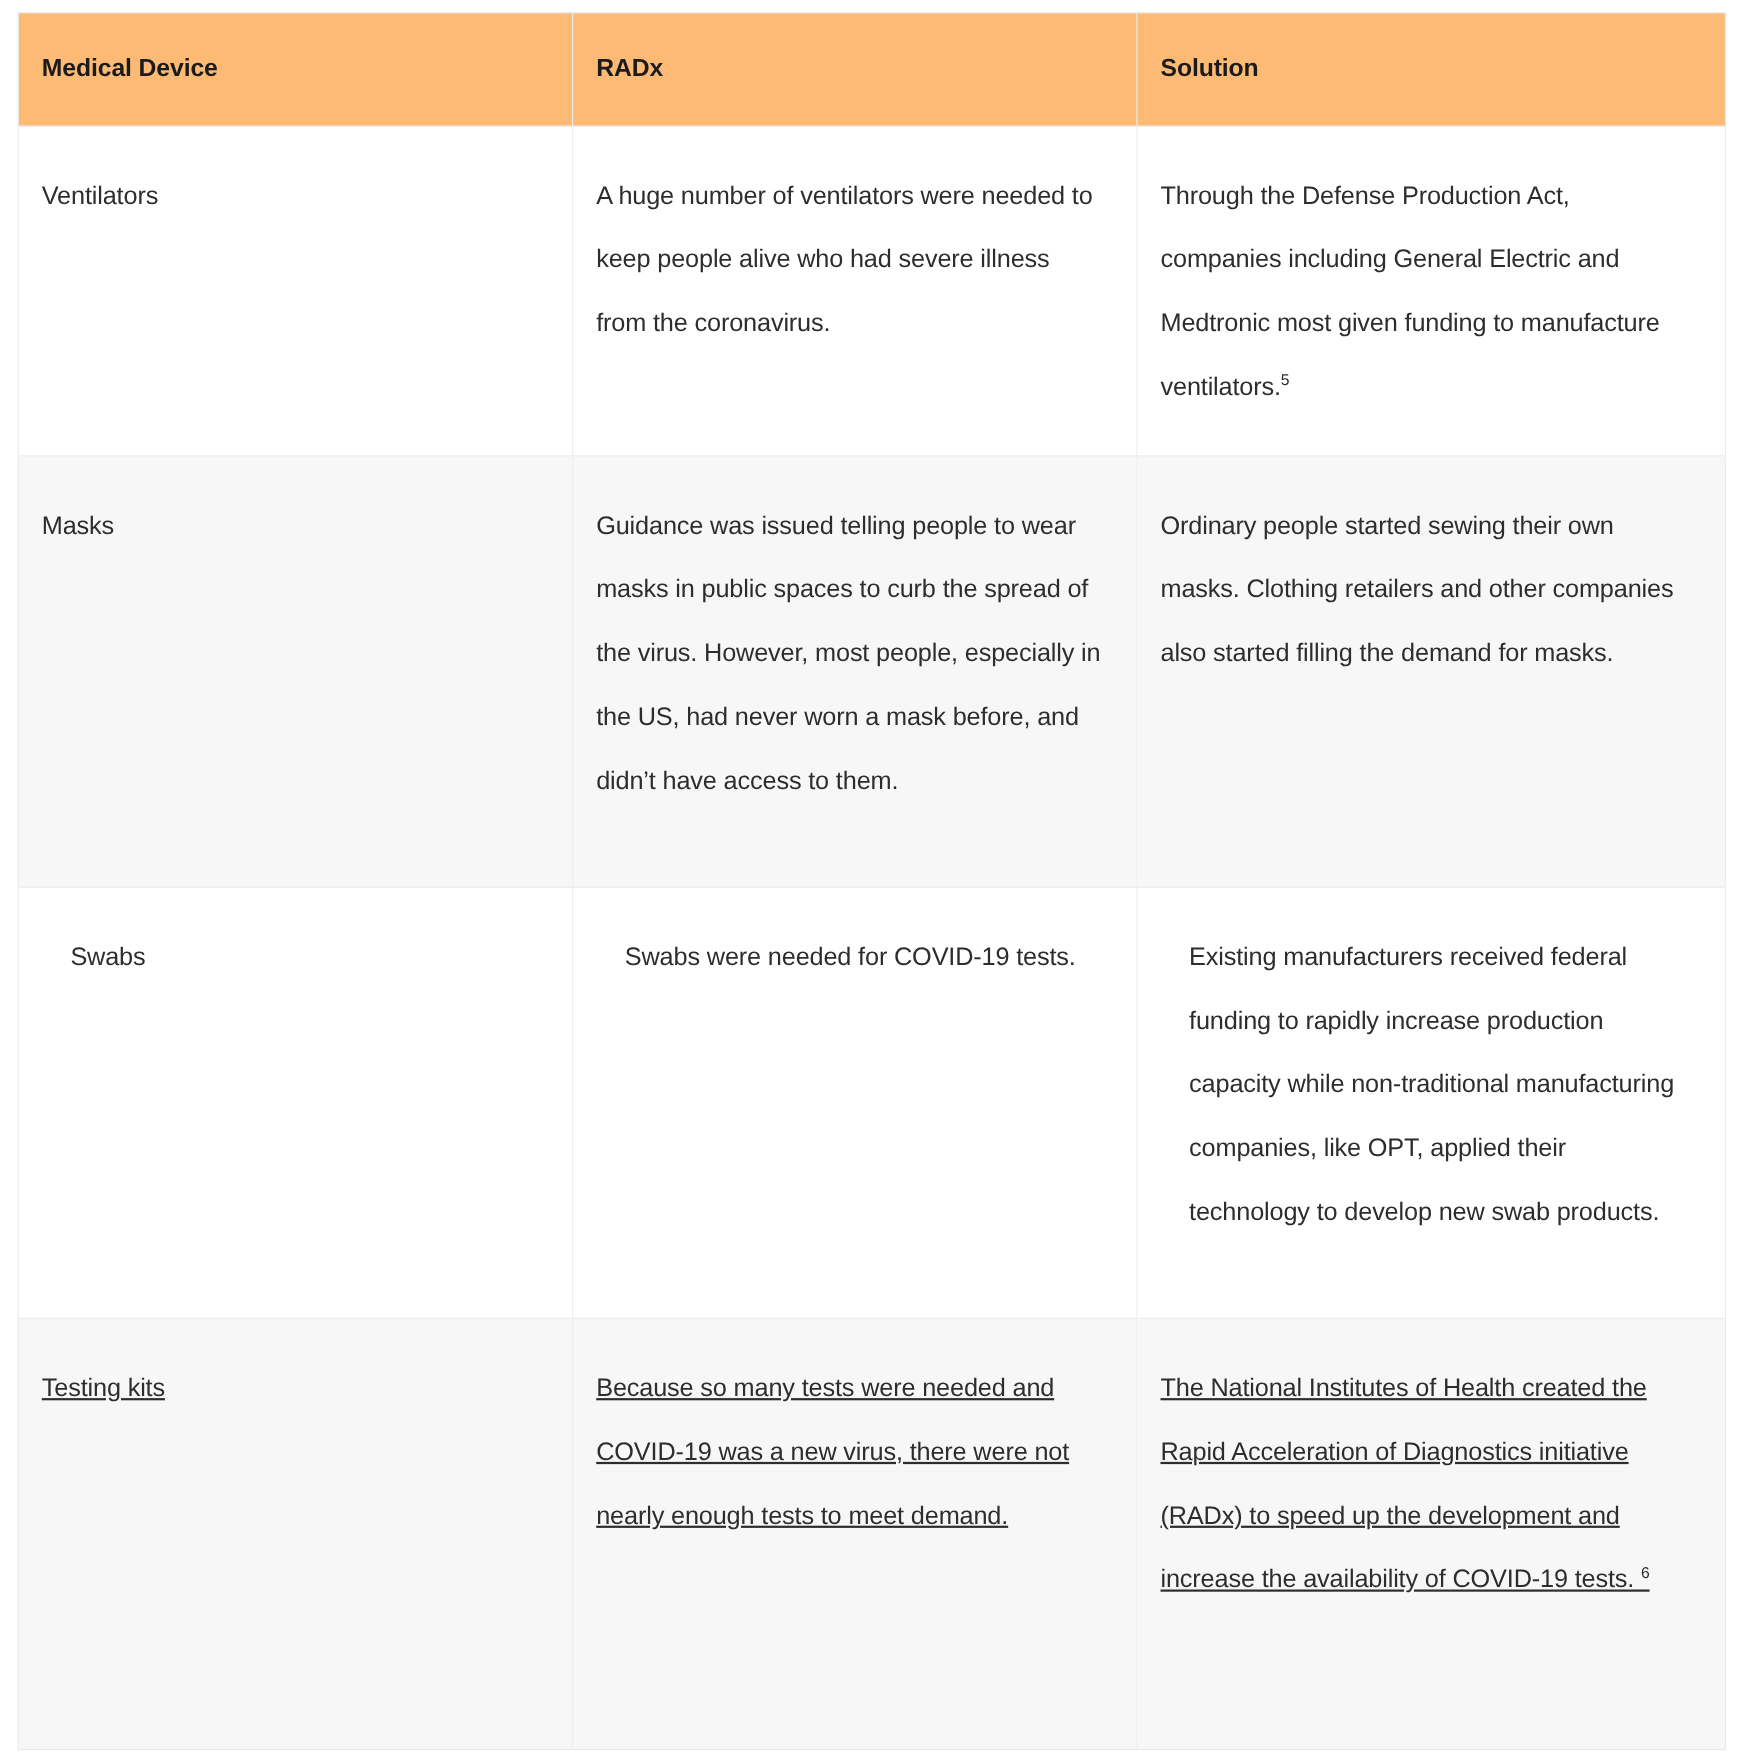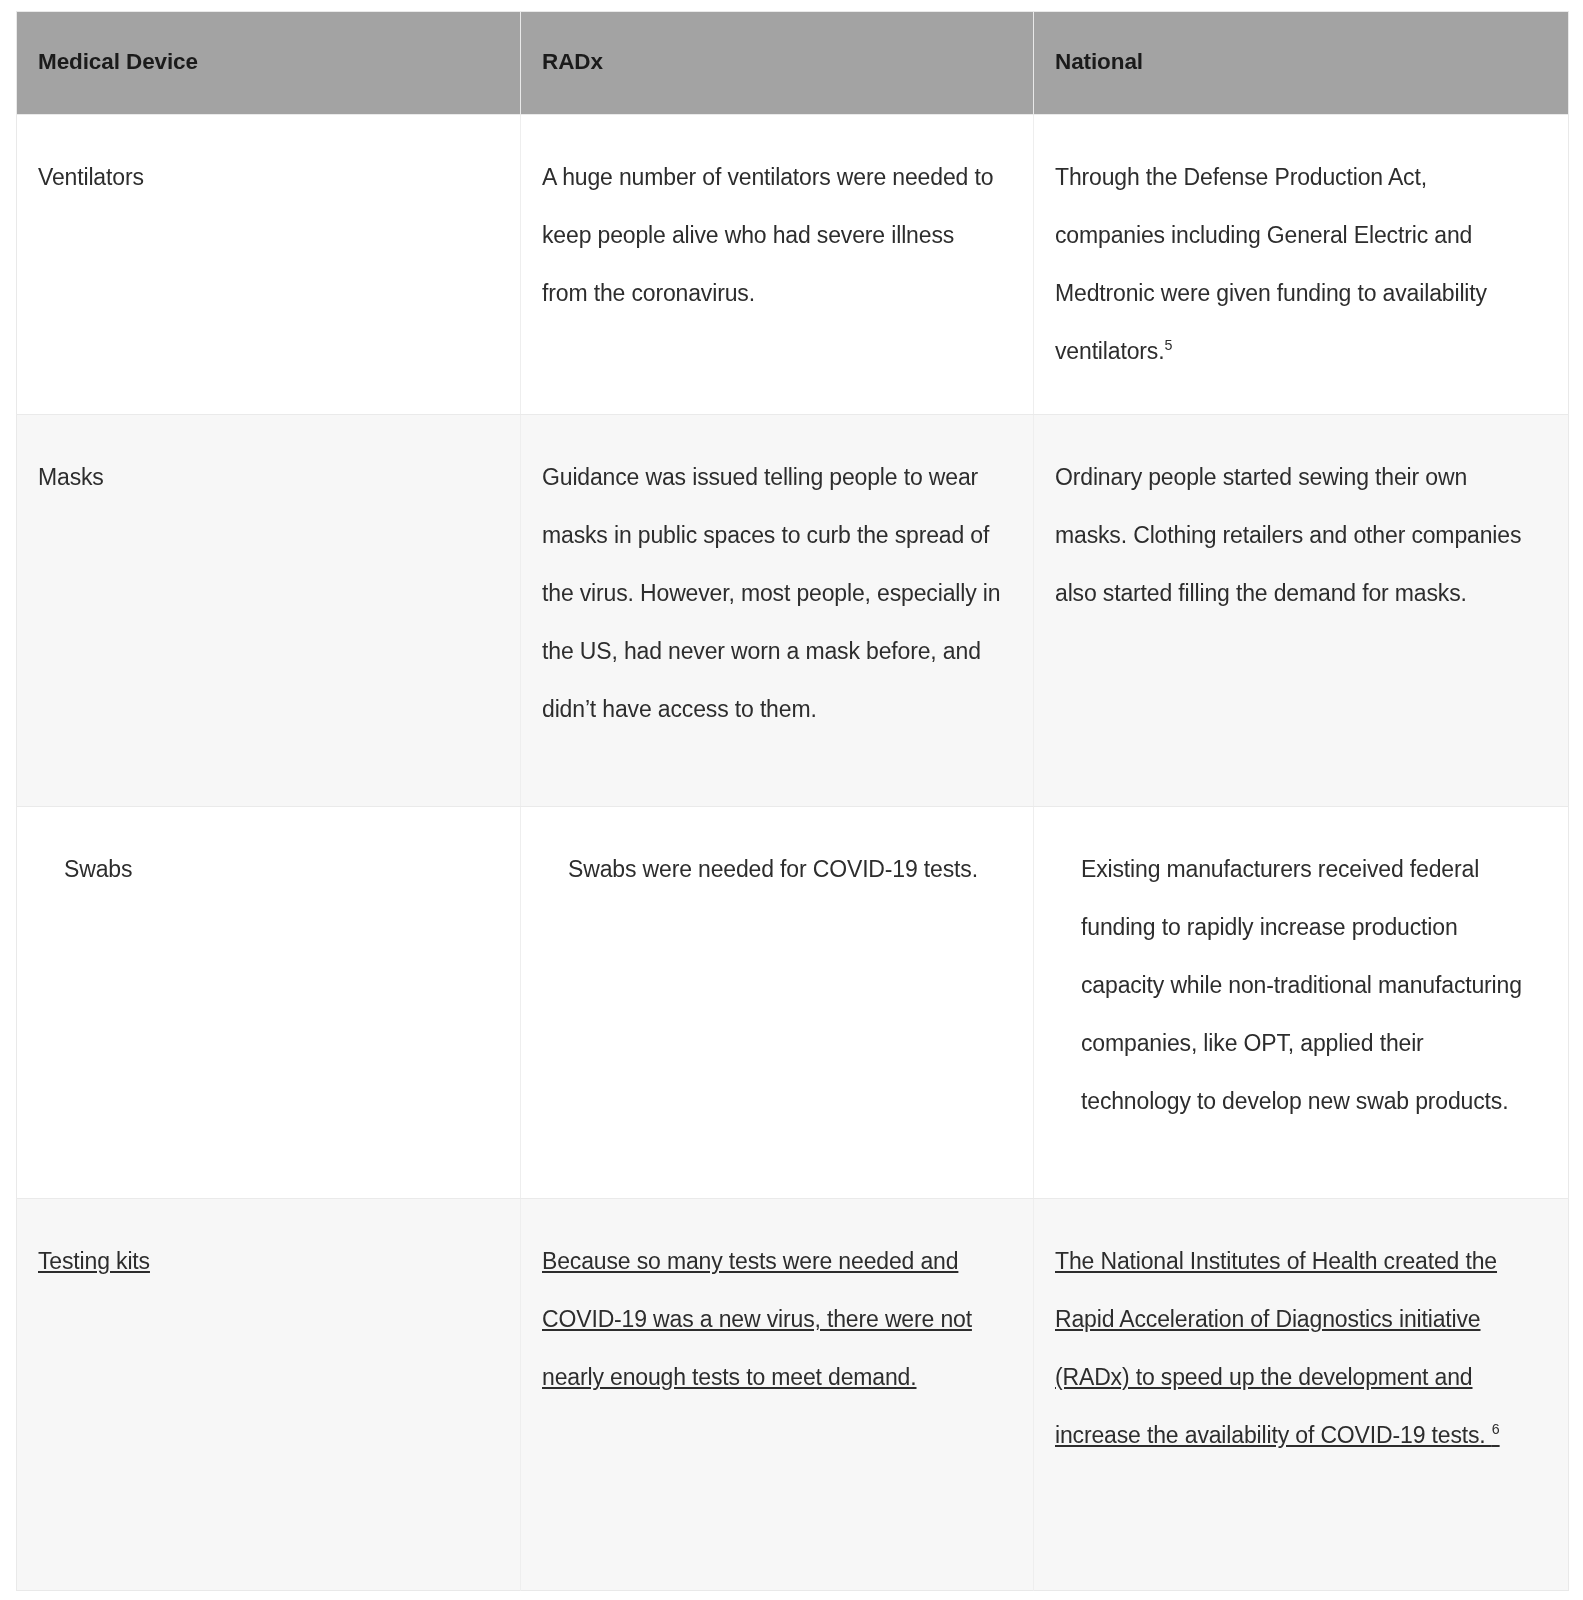--- a/index.html
+++ b/index.html
@@ -31,7 +31,7 @@
   table.data-table col.c-issue   { width: 513px; }
   table.data-table col.c-solution{ width: 535px; }
 
-  thead tr { background: #a3a3a3; margin-left: 44px; }
+  thead tr { background: #fdba74; margin-left: 44px; }
 
   thead th {
     border-right: 1px solid #e9e9e9;

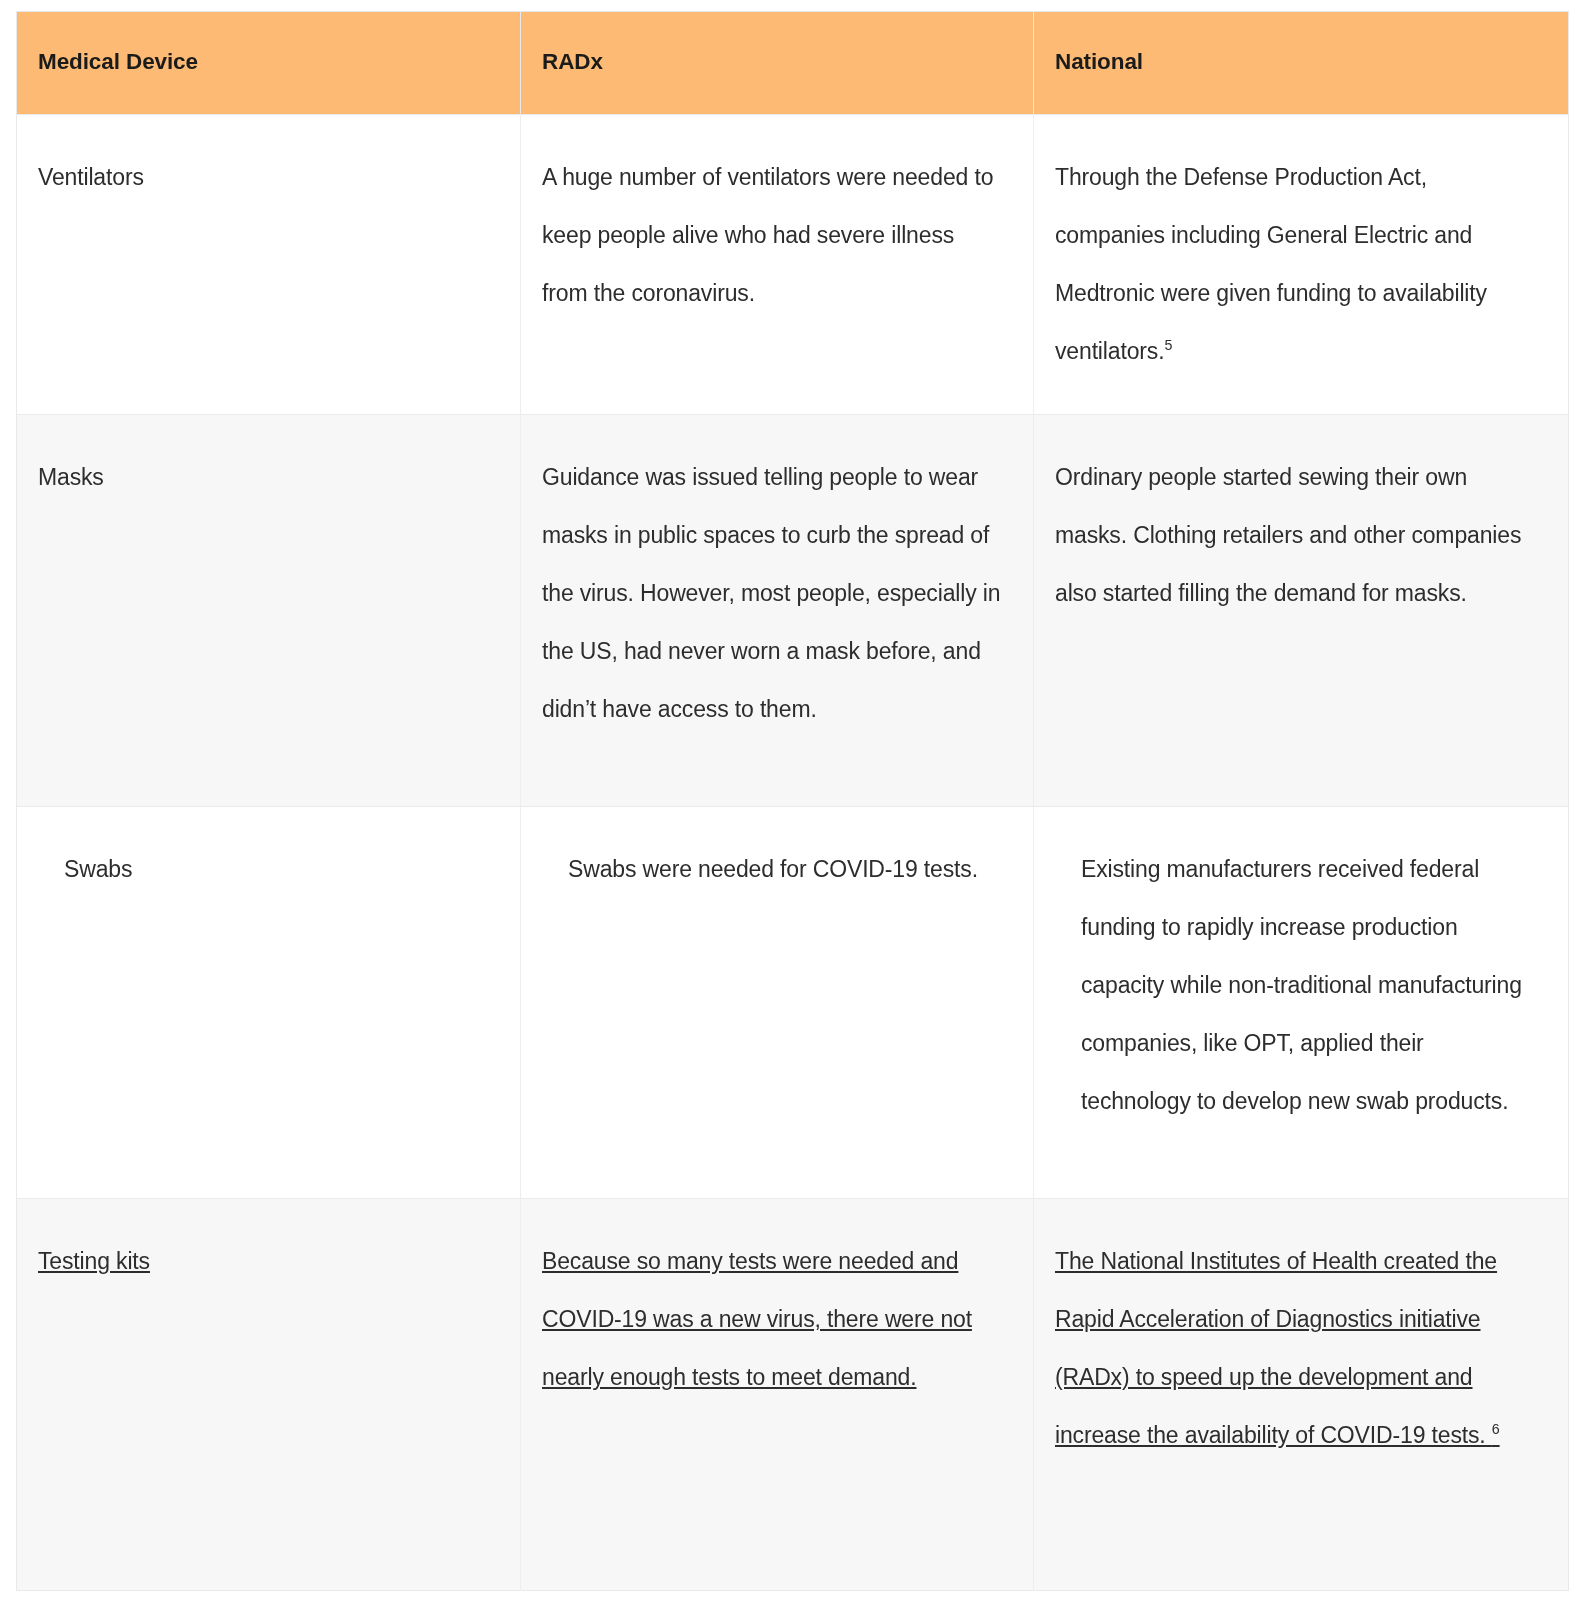--- a/index.html
+++ b/index.html
@@ -98,7 +98,7 @@
       <tr>
         <th>Medical Device</th>
         <th>RADx</th>
-        <th>National</th>
+        <th>Solution</th>
       </tr>
     </thead>
     <tbody>

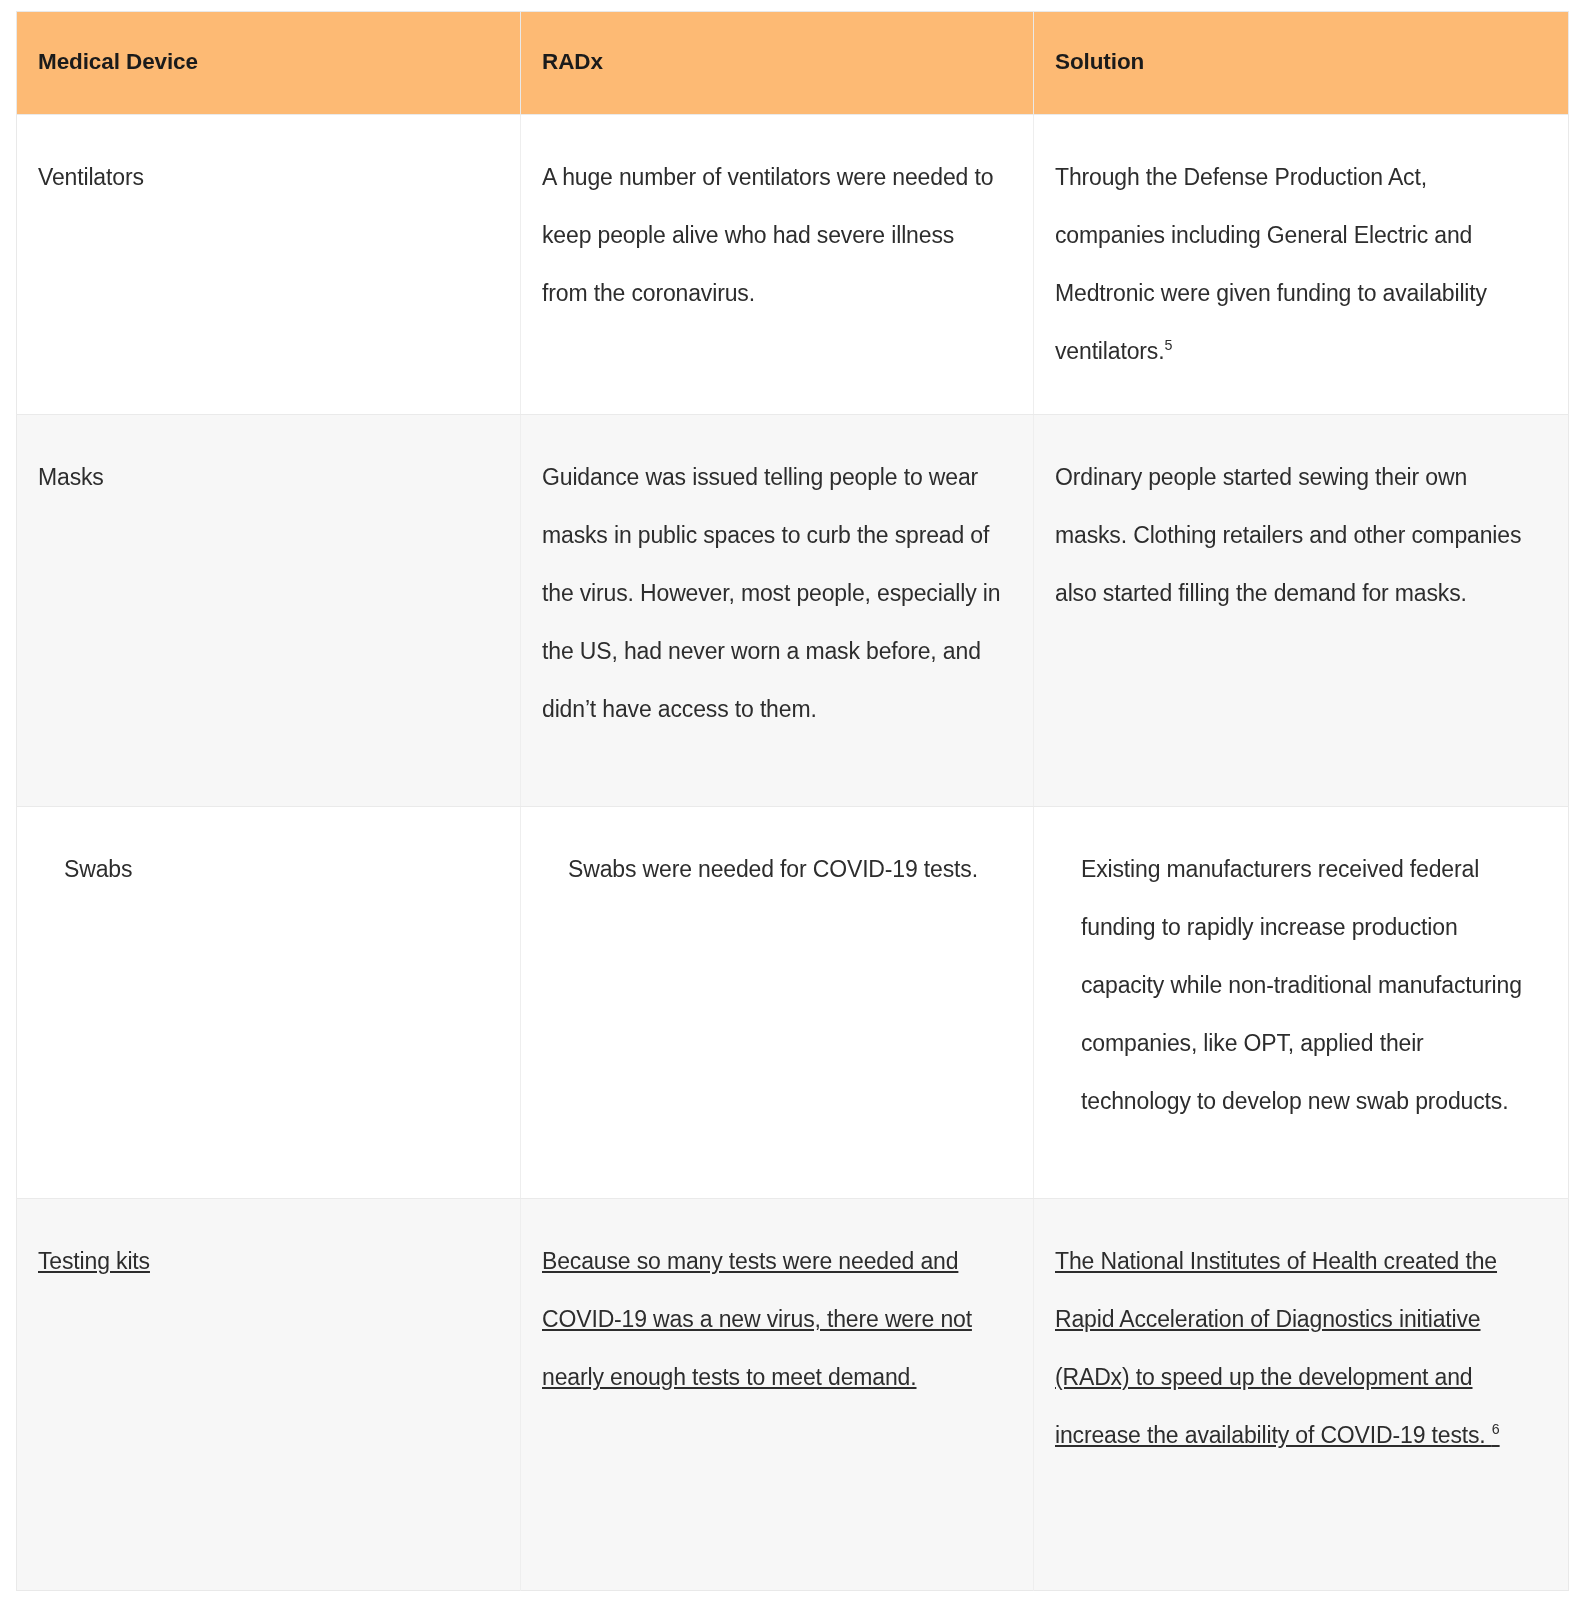--- a/index.html
+++ b/index.html
@@ -111,7 +111,7 @@
           <span class="cell-text">A huge number of ventilators were needed to keep people alive who had severe illness from the coronavirus.</span><sup class="footnote-marker"></sup>
         </td>
         <td class="cell-solution">
-          <span class="cell-text">Through the Defense Production Act, companies including General Electric and Medtronic were given funding to availability ventilators.</span><sup class="footnote-marker">5</sup>
+          <span class="cell-text">Through the Defense Production Act, companies including General Electric and Medtronic most given funding to manufacture ventilators.</span><sup class="footnote-marker">5</sup>
         </td>
       </tr>
 

